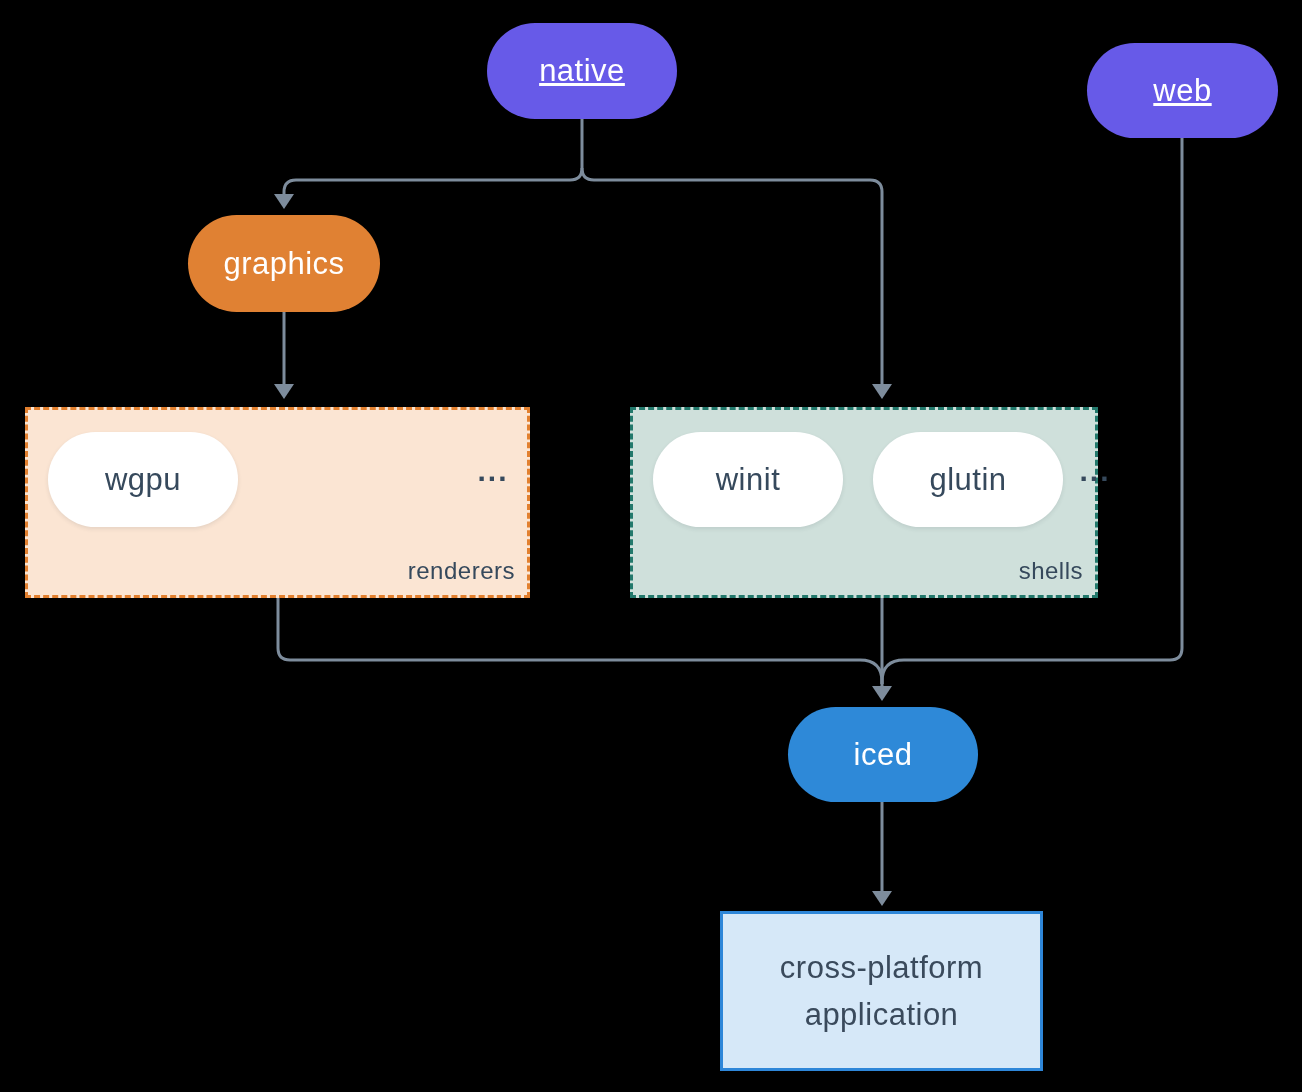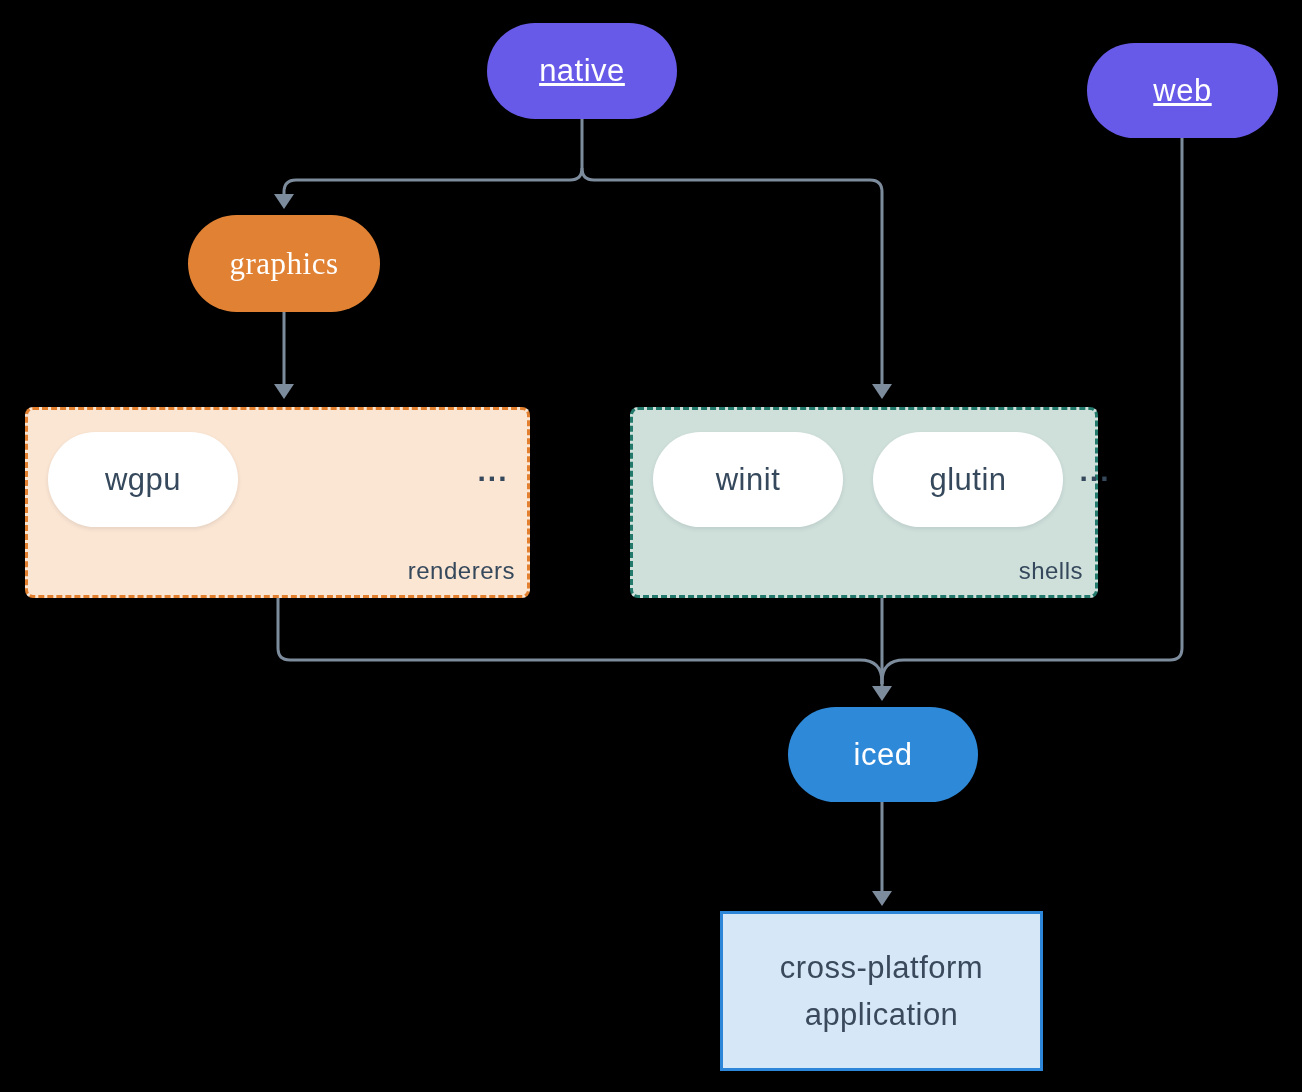--- a/index.html
+++ b/index.html
@@ -44,7 +44,7 @@
     border-radius: 50px;
   }
   .node-purple { background: var(--purple); text-decoration: underline; }
-  .node-orange { background: var(--orange); font-family: Liberation Serif, serif; }
+  .node-orange { background: var(--orange); }
   .node-blue   { background: var(--blue); }
   .node-white  {
     background: #ffffff;

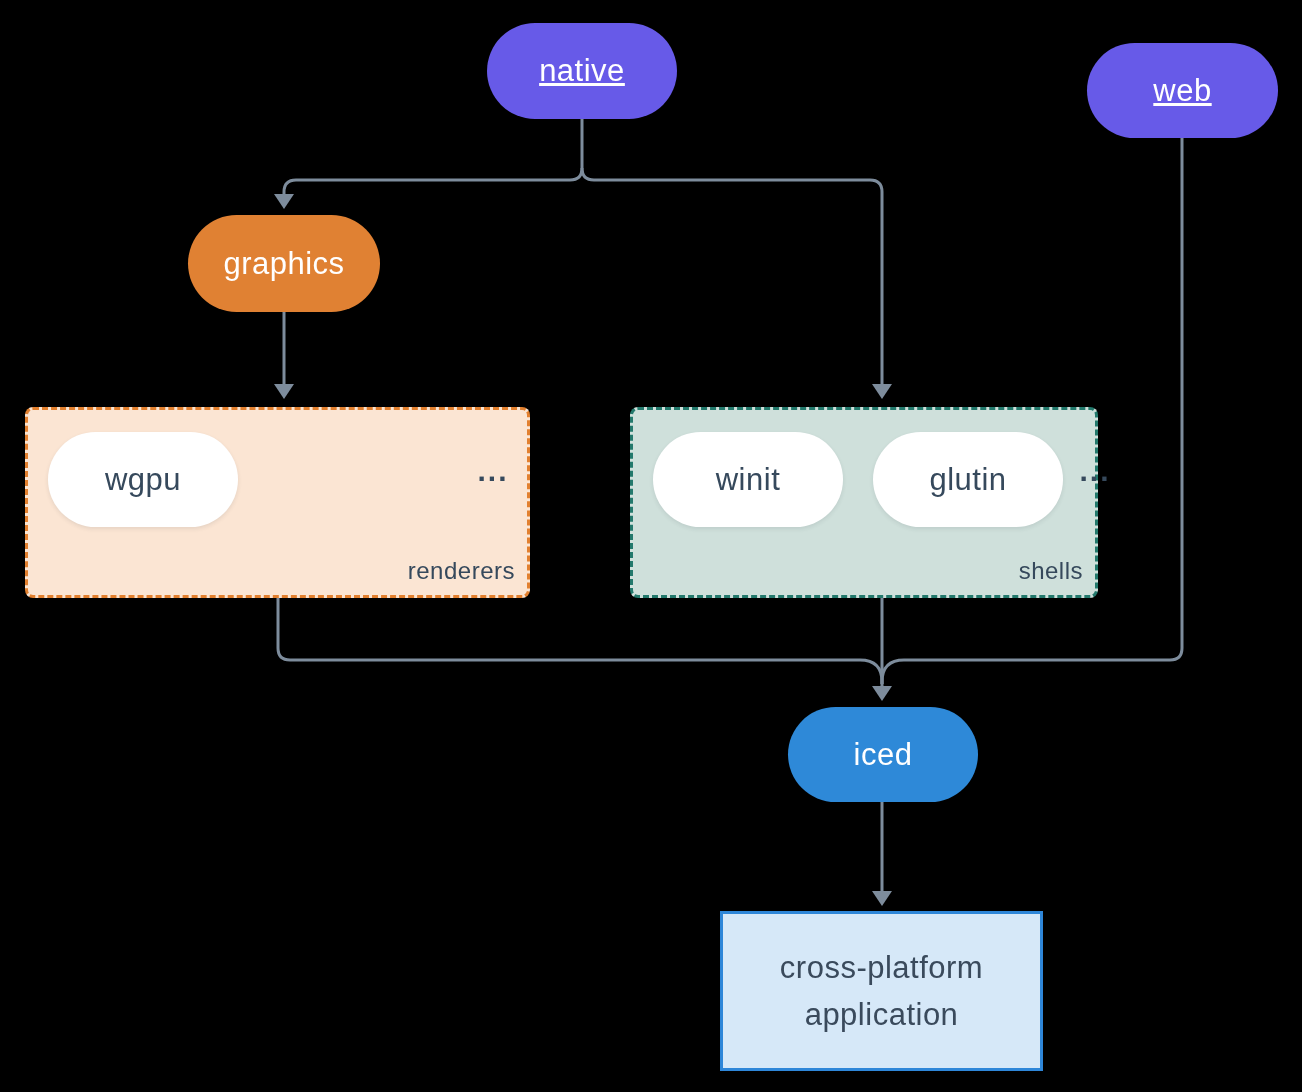--- a/index.html
+++ b/index.html
@@ -54,7 +54,7 @@
   .group-box {
     position: absolute;
     z-index: 2;
-    border-radius: 8px;
+    border-radius: 0;
   }
   .group-renderers {
     left: 25px; top: 407px;

